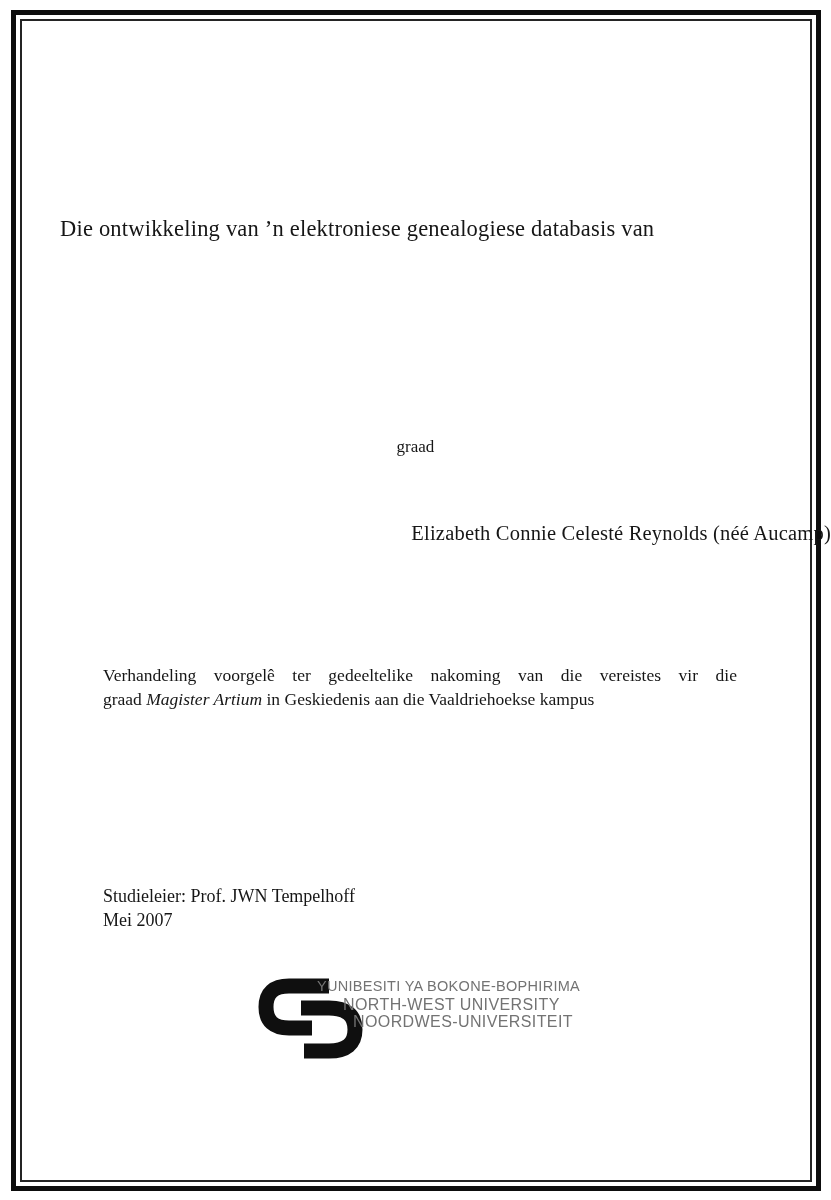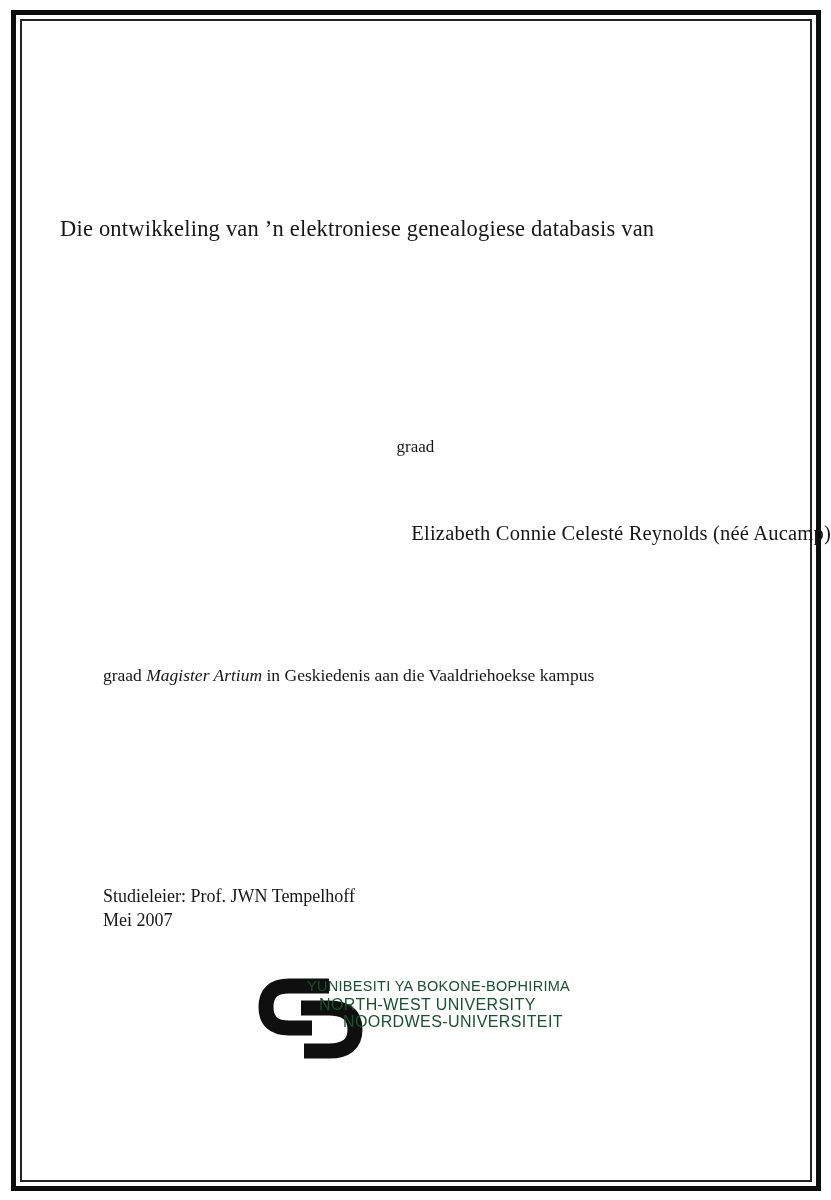--- a/index.html
+++ b/index.html
@@ -135,6 +135,7 @@
 <div class="author-line">Elizabeth Connie Celesté Reynolds (néé Aucamp)</div>
 
 <div class="statement">
+  <div class="justified">Verhandeling voorgelê ter gedeeltelike nakoming van die vereistes vir die</div>
   <div><span>graad </span><span class="italic">Magister Artium</span><span> in Geskiedenis aan die Vaaldriehoekse kampus</span></div>
 </div>
 

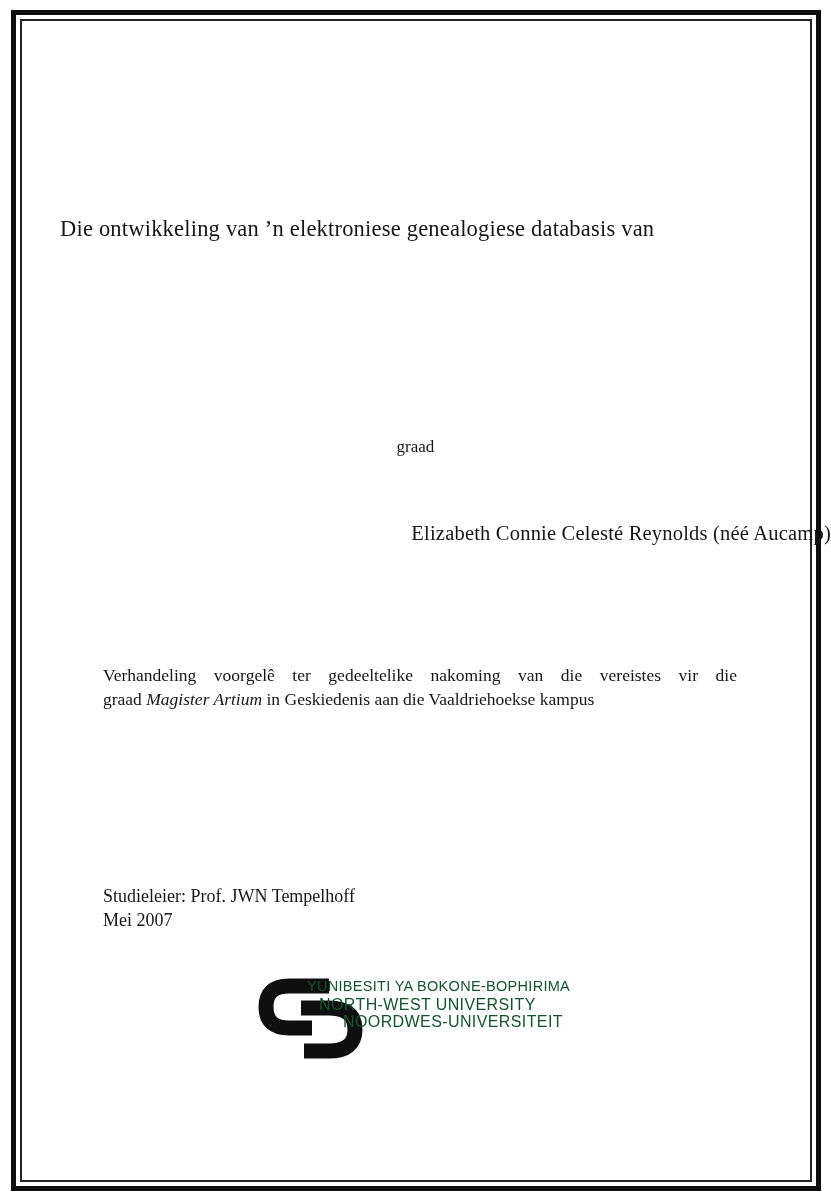--- a/index.html
+++ b/index.html
@@ -95,10 +95,10 @@
   }
   .logo-text {
     position: absolute;
-    left: 50px;
+    left: 60px;
     top: 3px;
     font-family: "Liberation Sans", "DejaVu Sans", sans-serif;
-    color: #14532d;
+    color: #737373;
     white-space: nowrap;
   }
   .logo-text .l1 {

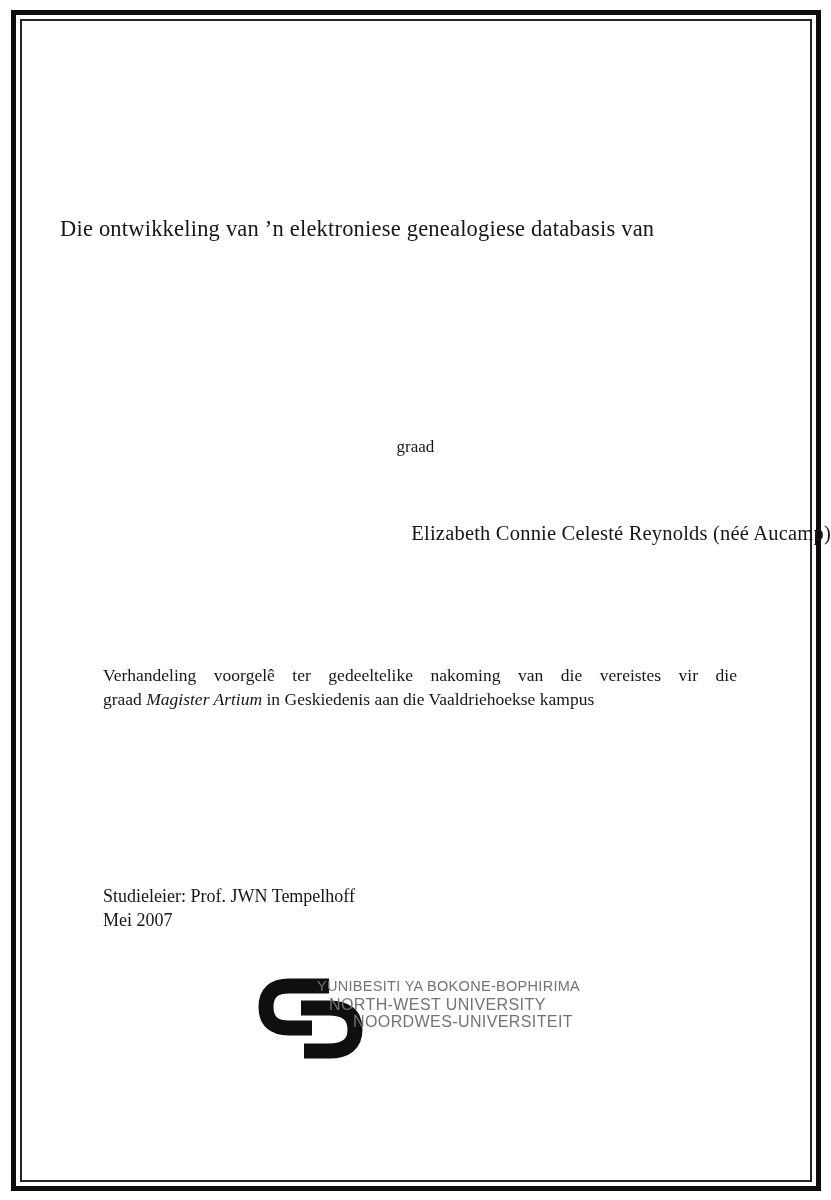--- a/index.html
+++ b/index.html
@@ -111,7 +111,7 @@
     font-size: 16px;
     line-height: 17.5px;
     letter-spacing: 0.4px;
-    margin-left: 12px;
+    margin-left: 26px;
   }
   .logo-text .l3 {
     font-size: 16px;

